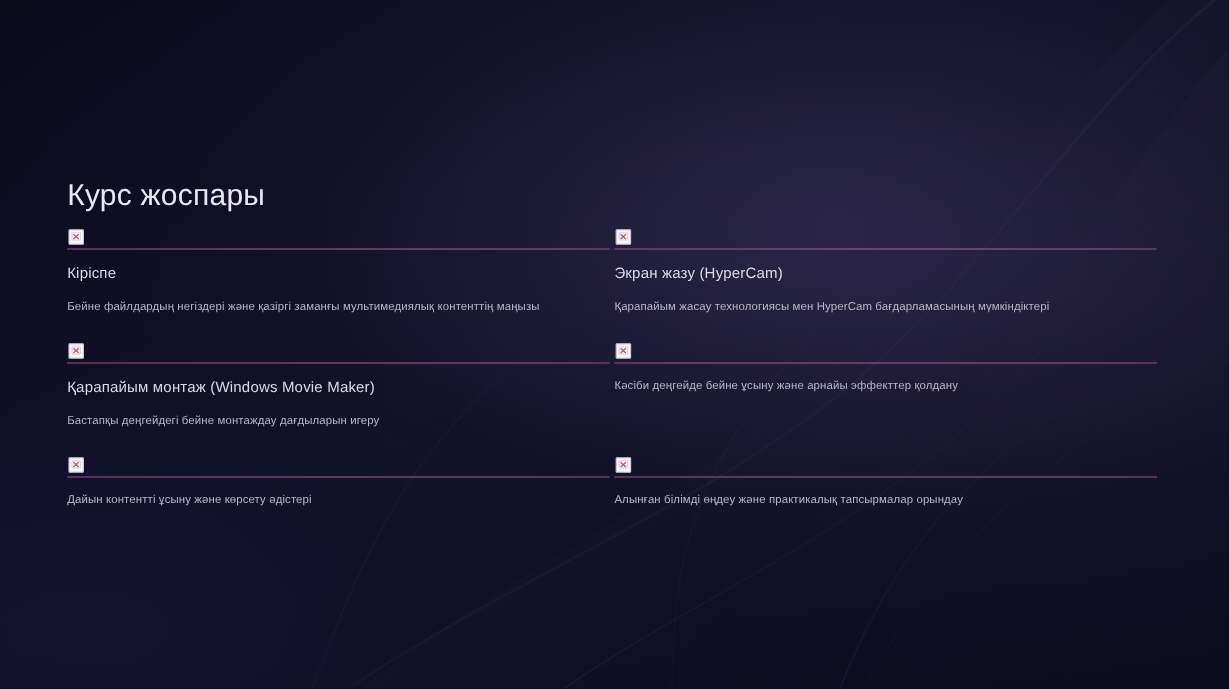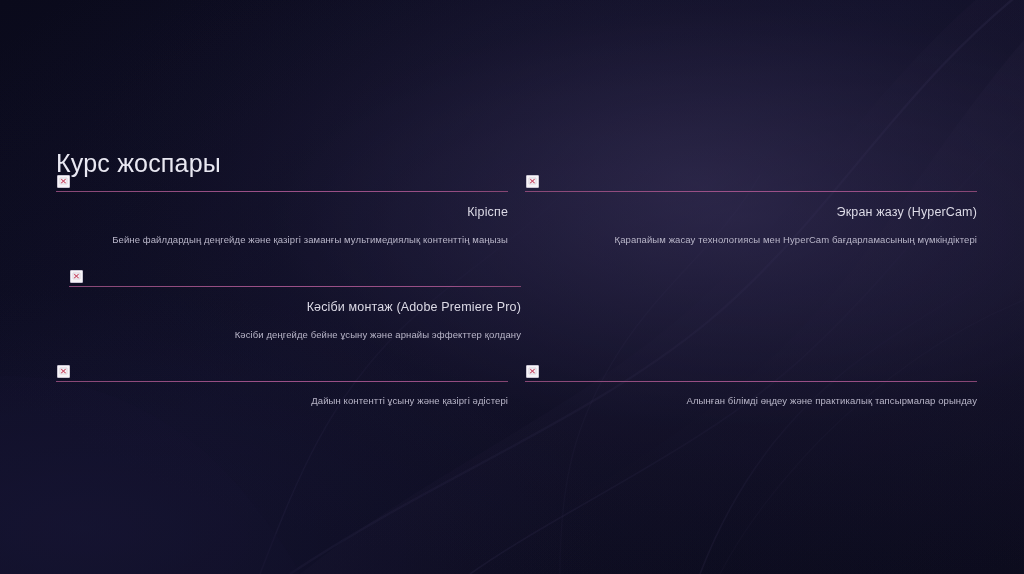--- a/index.html
+++ b/index.html
@@ -63,9 +63,8 @@
   .grid {
     position: absolute;
     left: 56px;
-    top: 175px;
+    top: 191px;
     width: 908px;
-    text-align: right;
   }
   .row {
     display: flex;

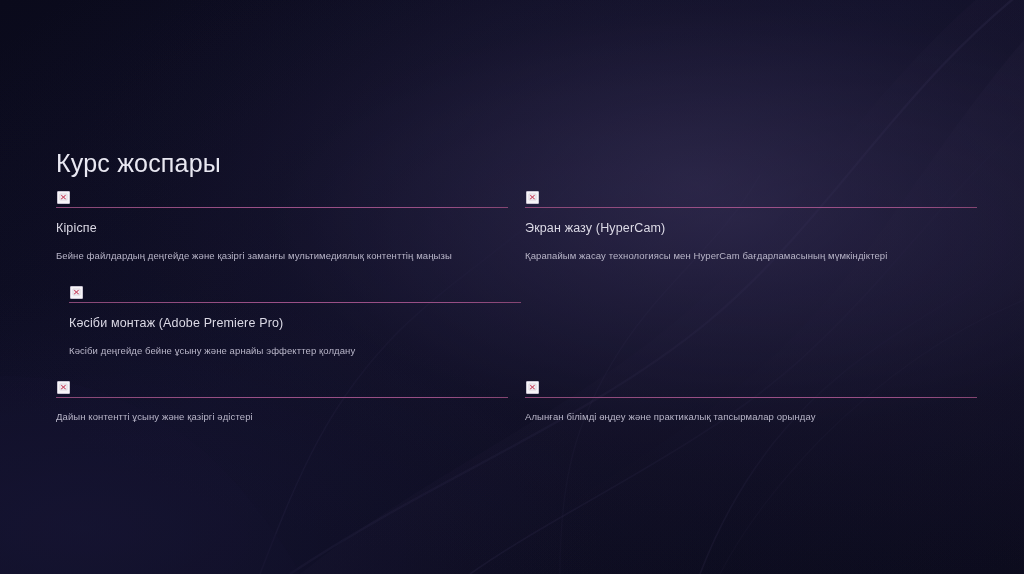--- a/index.html
+++ b/index.html
@@ -76,7 +76,7 @@
     position: relative;
   }
   .cell.left  { margin-right: 4px; }
-  .cell.right { margin-left:  13px; }
+  .cell.right { margin-left:  0; }
 
   .icon-ph {
     width: 13px;

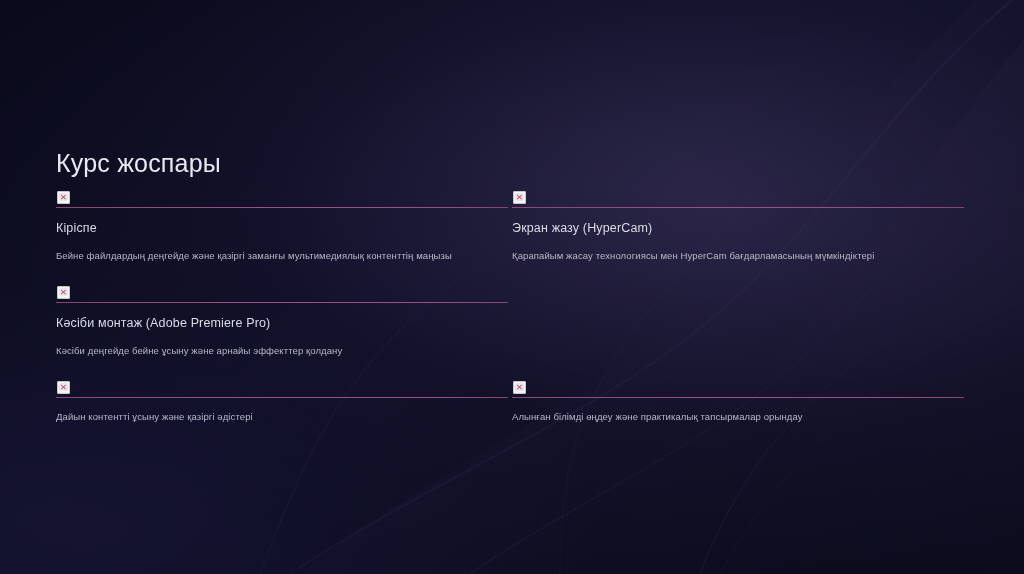--- a/index.html
+++ b/index.html
@@ -185,7 +185,7 @@
           </span>
           <div class="divider"></div>
           <div class="item-title">Кіріспе</div>
-          <div class="item-desc">Бейне файлдардың деңгейде және қазіргі заманғы мультимедиялық контенттің маңызы</div>
+          <div class="item-desc">Бейне файлдардың негіздері және қазіргі заманғы мультимедиялық контенттің маңызы</div>
         </div>
         <div class="cell right">
           <span class="icon-ph">

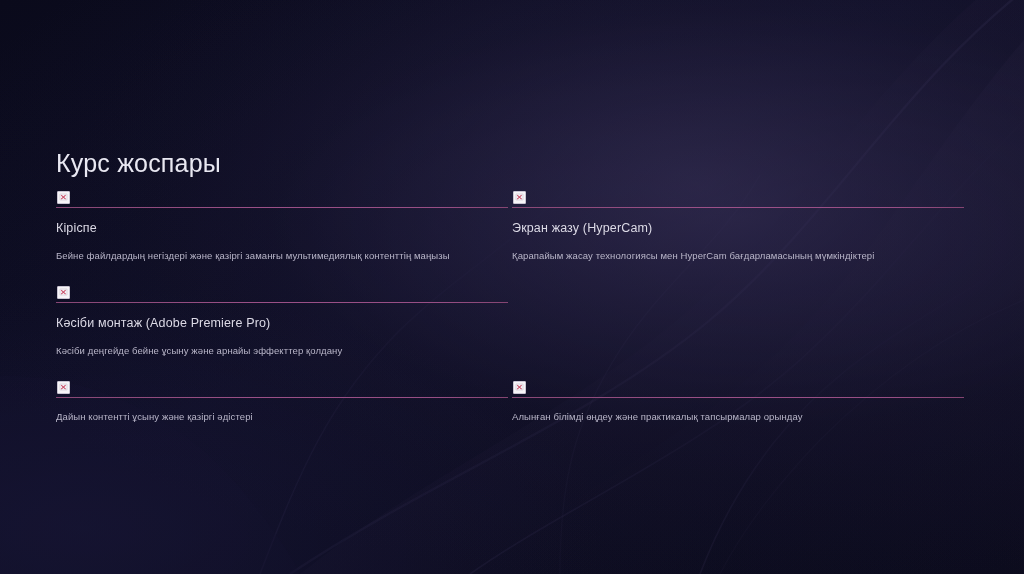--- a/index.html
+++ b/index.html
@@ -202,6 +202,18 @@
       </div>
 
       <div class="row">
+        <div class="cell left">
+          <span class="icon-ph">
+            <svg width="11" height="11" viewBox="0 0 11 11">
+              <rect x="0" y="0" width="11" height="11" fill="#f7f5f8"></rect>
+              <path d="M2 2 L9 2 L9 8 L2 8 Z" fill="none" stroke="#cfc8d6" stroke-width="0.7"></path>
+              <path d="M3.2 3.2 L7.6 7.2 M7.6 3.2 L3.2 7.2" stroke="#c8506a" stroke-width="1.1"></path>
+            </svg>
+          </span>
+          <div class="divider"></div>
+          <div class="item-title">Қарапайым монтаж (Windows Movie Maker)</div>
+          <div class="item-desc">Бастапқы деңгейдегі бейне монтаждау дағдыларын игеру</div>
+        </div>
         <div class="cell right">
           <span class="icon-ph">
             <svg width="11" height="11" viewBox="0 0 11 11">

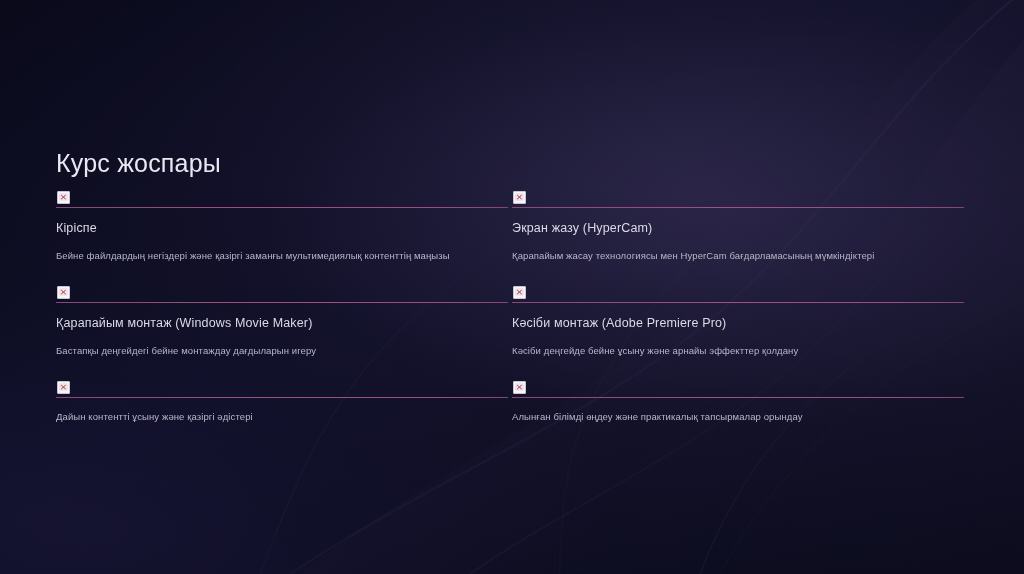--- a/index.html
+++ b/index.html
@@ -223,7 +223,6 @@
             </svg>
           </span>
           <div class="divider"></div>
-          <div class="item-title">Кәсіби монтаж (Adobe Premiere Pro)</div>
           <div class="item-desc">Кәсіби деңгейде бейне ұсыну және арнайы эффекттер қолдану</div>
         </div>
       </div>

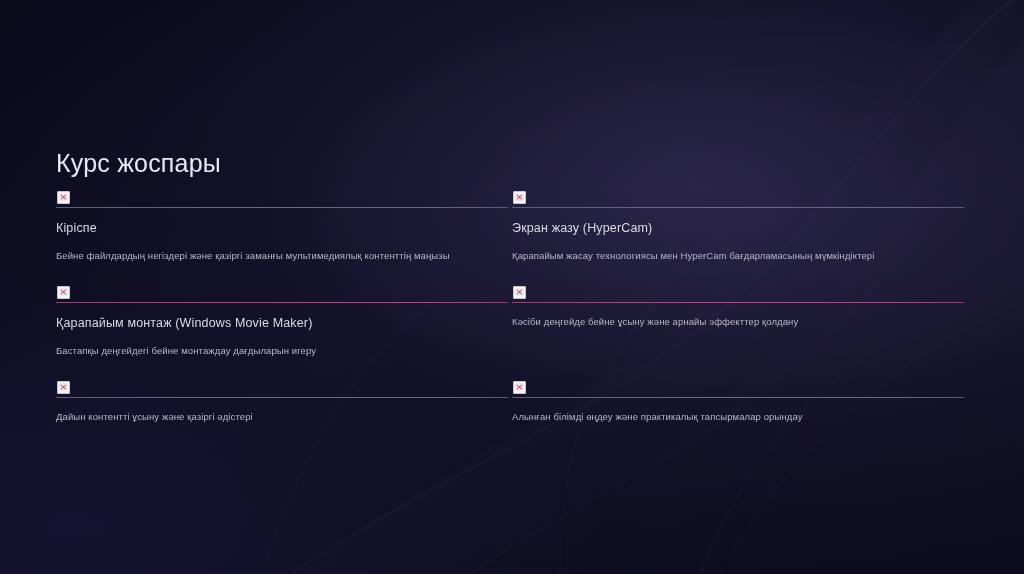--- a/index.html
+++ b/index.html
@@ -237,7 +237,7 @@
             </svg>
           </span>
           <div class="divider"></div>
-          <div class="item-desc">Дайын контентті ұсыну және қазіргі әдістері</div>
+          <div class="item-desc">Дайын контентті ұсыну және көрсету әдістері</div>
         </div>
         <div class="cell right">
           <span class="icon-ph">

